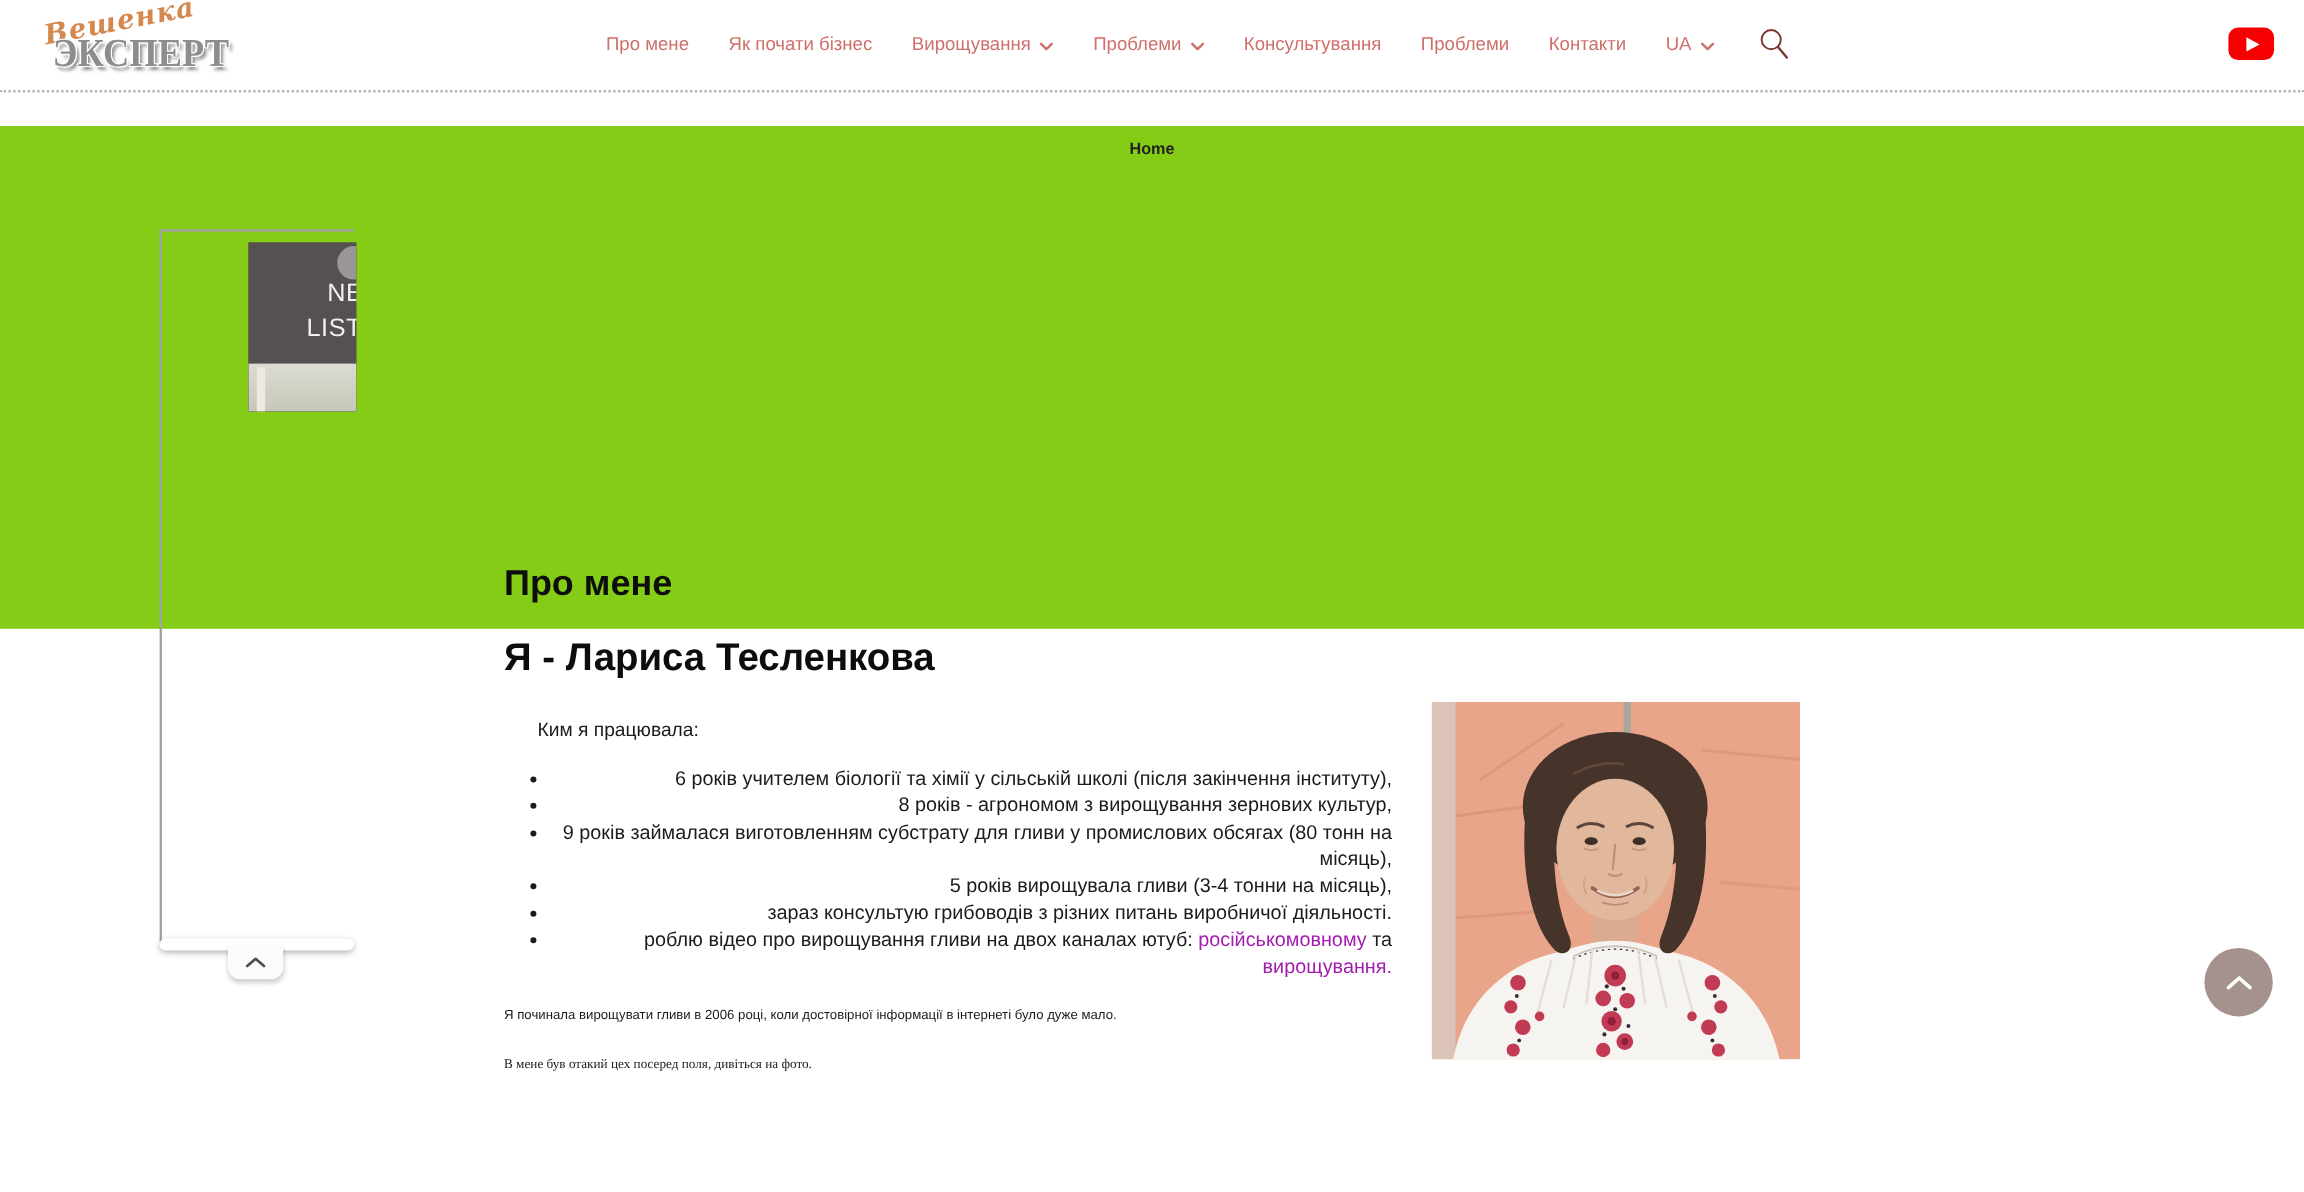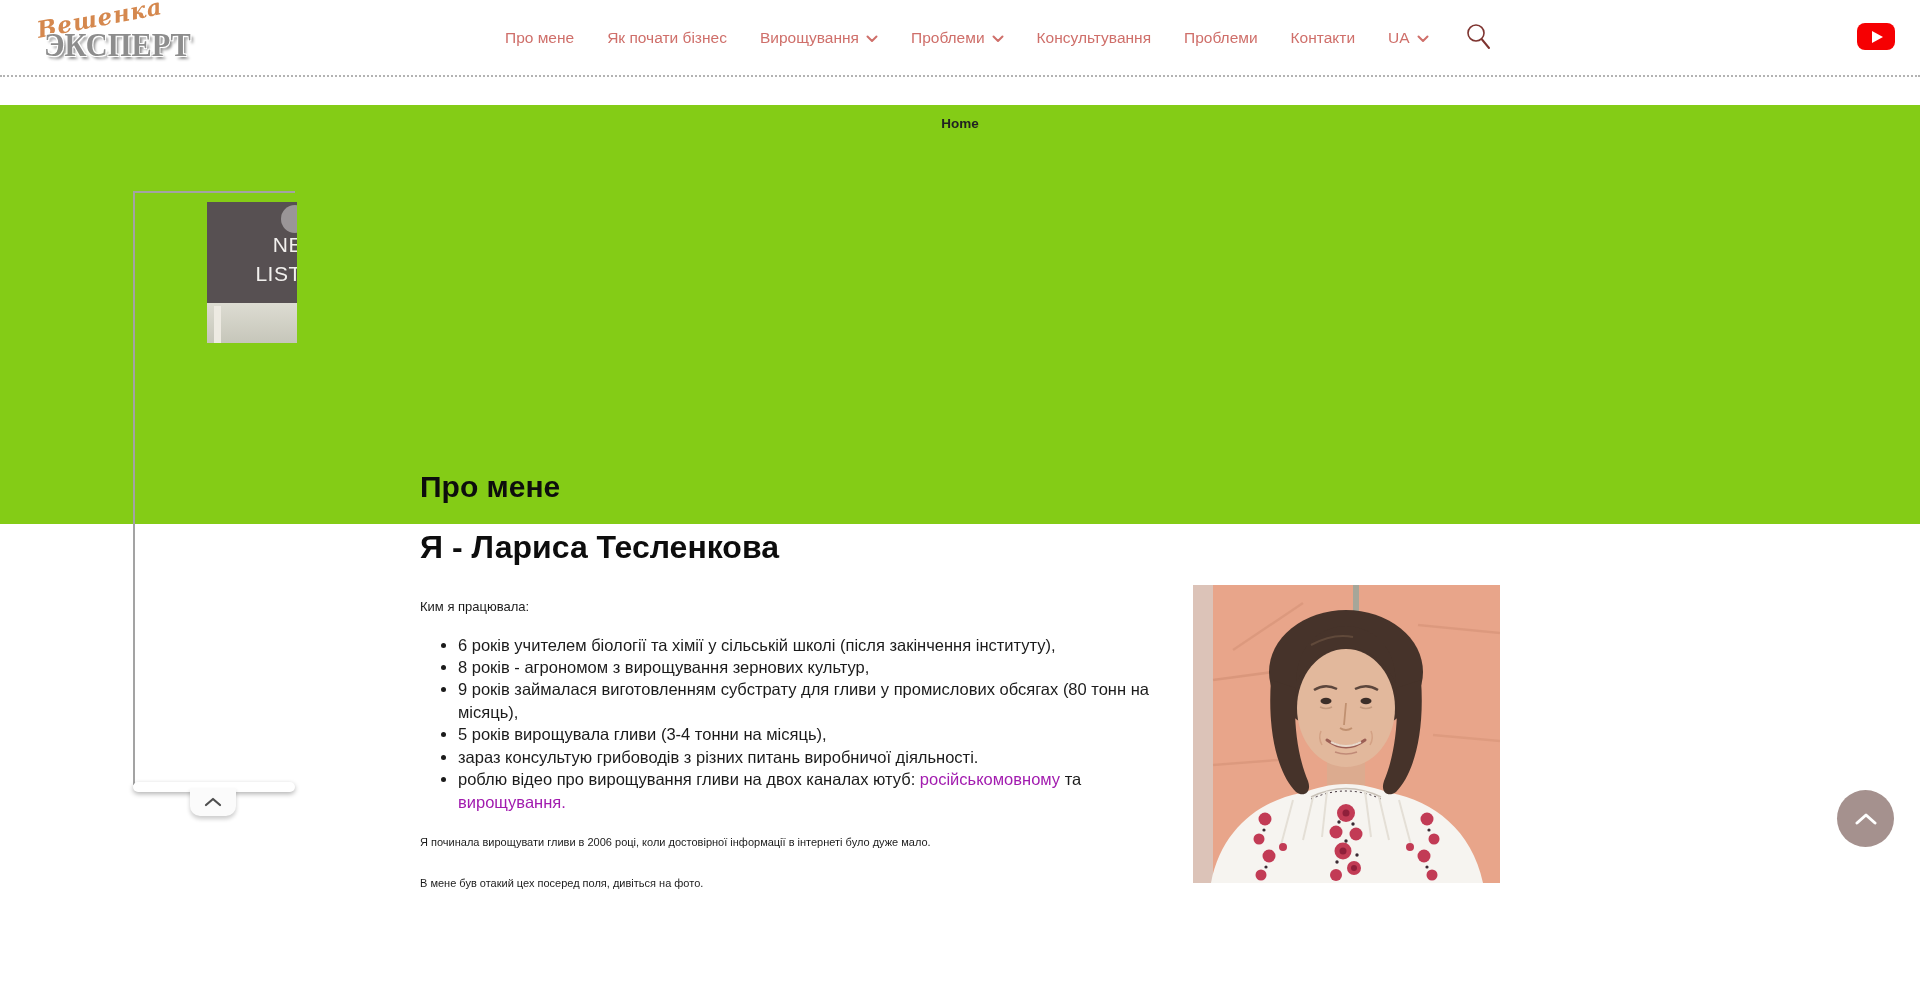--- a/index.html
+++ b/index.html
@@ -85,7 +85,7 @@
   }
   .page-title { font-size:30px; line-height:1.15; font-weight:bold; color:#0d0d0d; }
   .sub-title  { font-size:32px; line-height:1.17; font-weight:bold; color:#0d0d0d; margin-top:24px; }
-  .lead { font-size:13px; line-height:1.36; margin-top:32px; }
+  .lead { font-size:16px; line-height:1.36; margin-top:32px;margin-left:28px; }
   .bullet-list { margin-top:18px; padding-left:38px; font-size:16.5px; line-height:1.36; }
   .bullet-list li { list-style:disc; }
   .para { font-size:11px; line-height:1.36; margin-top:22px; }

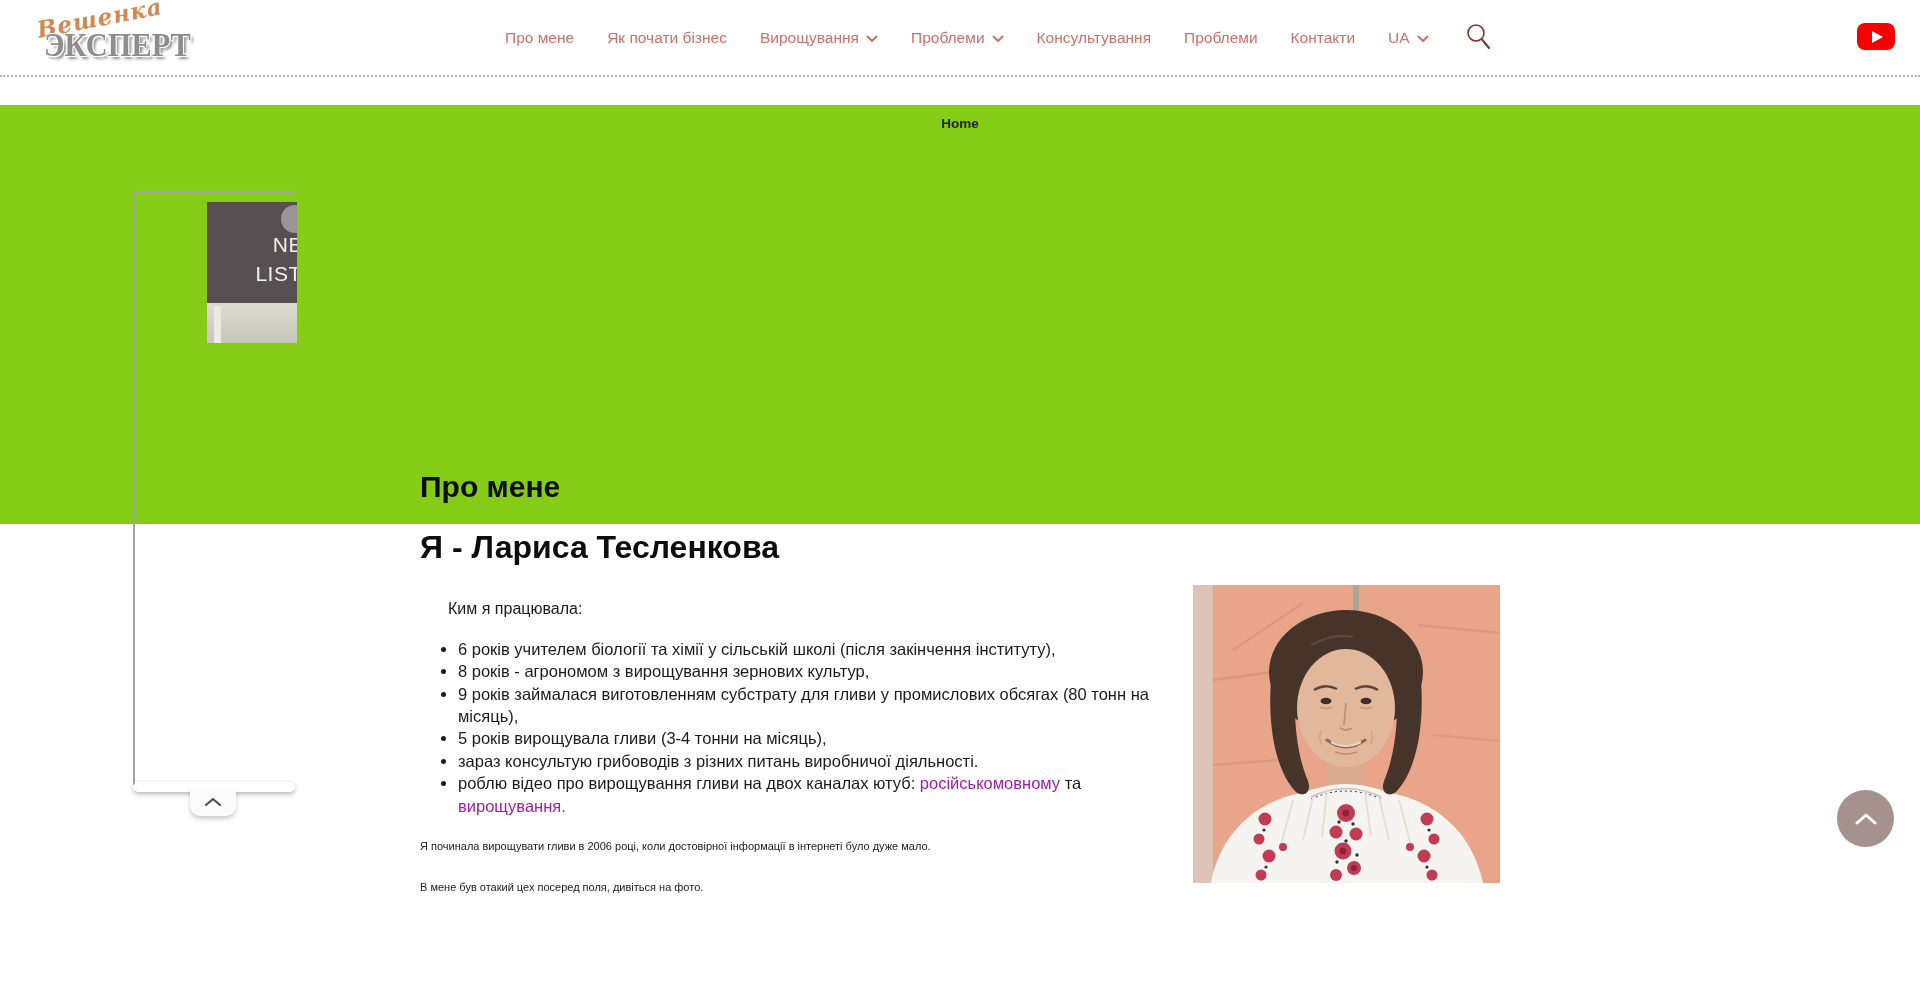--- a/index.html
+++ b/index.html
@@ -86,7 +86,7 @@
   .page-title { font-size:30px; line-height:1.15; font-weight:bold; color:#0d0d0d; }
   .sub-title  { font-size:32px; line-height:1.17; font-weight:bold; color:#0d0d0d; margin-top:24px; }
   .lead { font-size:16px; line-height:1.36; margin-top:32px;margin-left:28px; }
-  .bullet-list { margin-top:18px; padding-left:38px; font-size:16.5px; line-height:1.36; }
+  .bullet-list { margin-top:18px; padding-left:38px; font-size:16.5px; line-height:1.36;text-align:right; }
   .bullet-list li { list-style:disc; }
   .para { font-size:11px; line-height:1.36; margin-top:22px; }
   .para2 { margin-top:26px; }

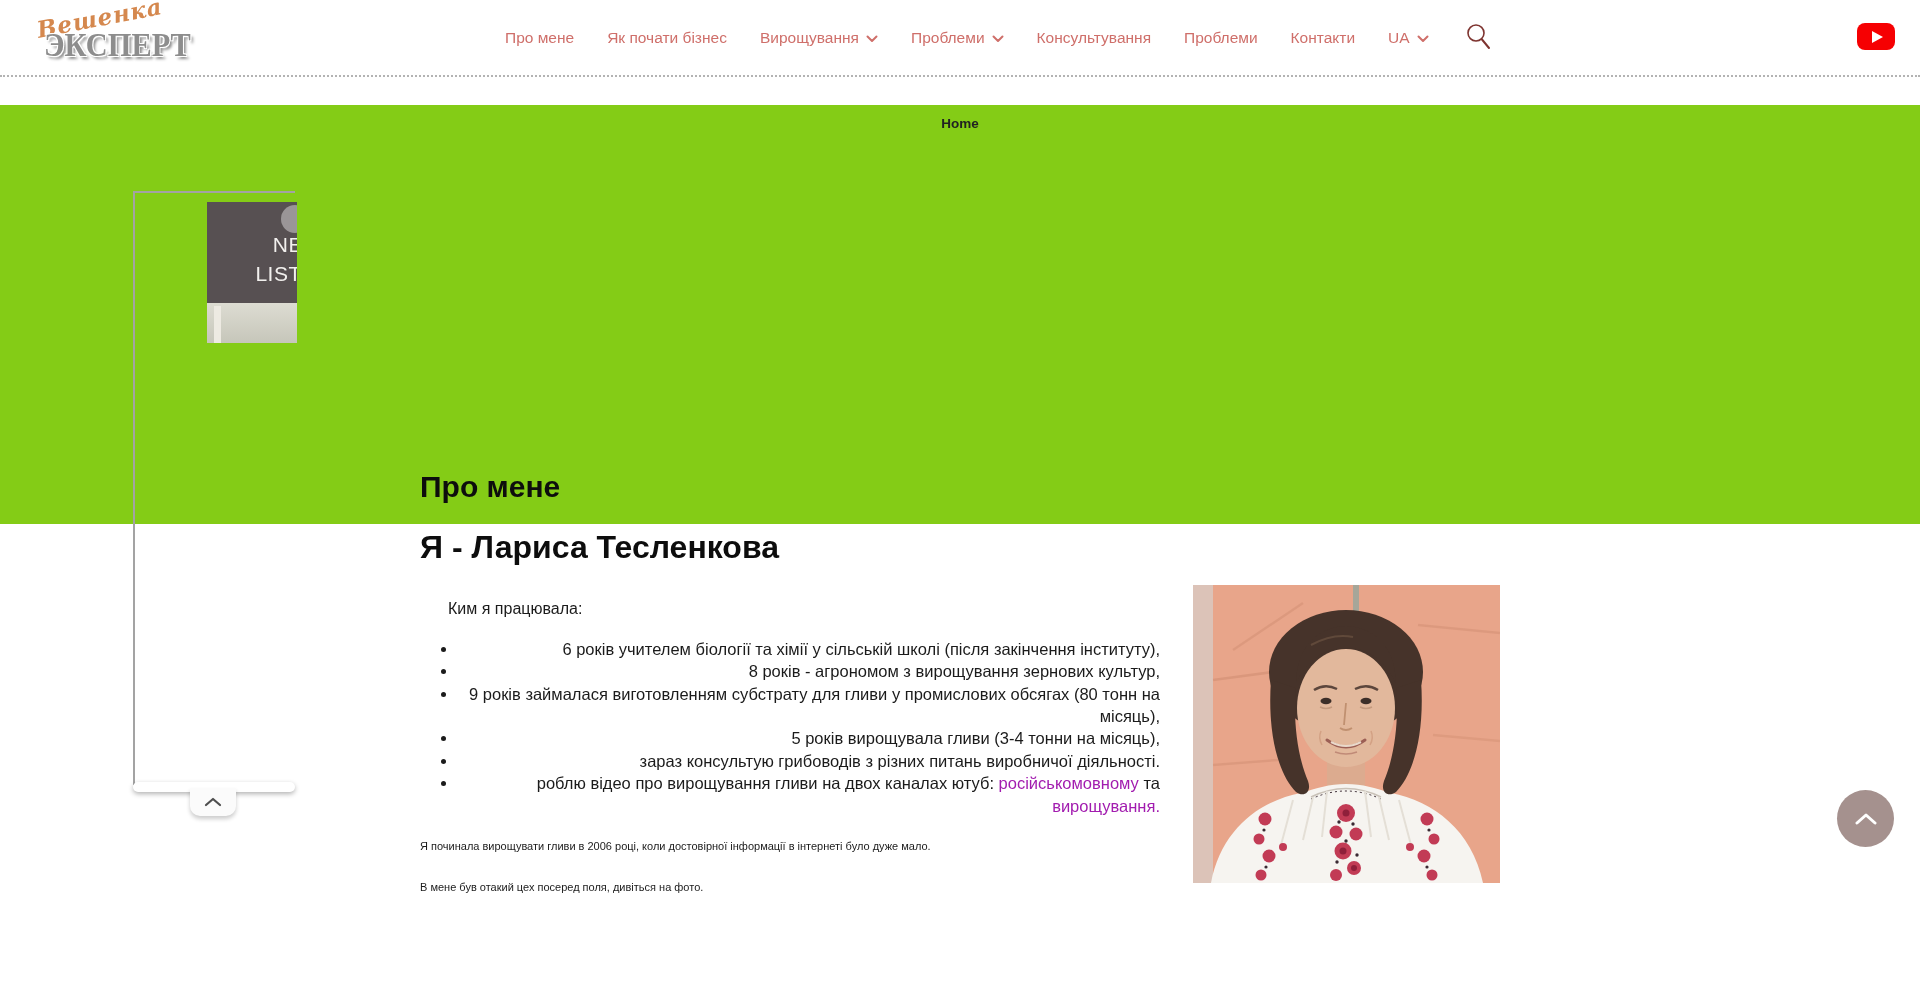--- a/index.html
+++ b/index.html
@@ -89,7 +89,7 @@
   .bullet-list { margin-top:18px; padding-left:38px; font-size:16.5px; line-height:1.36;text-align:right; }
   .bullet-list li { list-style:disc; }
   .para { font-size:11px; line-height:1.36; margin-top:22px; }
-  .para2 { margin-top:26px; }
+  .para2 { margin-top:26px;font-family:Liberation Serif, serif; }
   .link { color:#a21caf; text-decoration:none; cursor:pointer; }
 
   .portrait {

